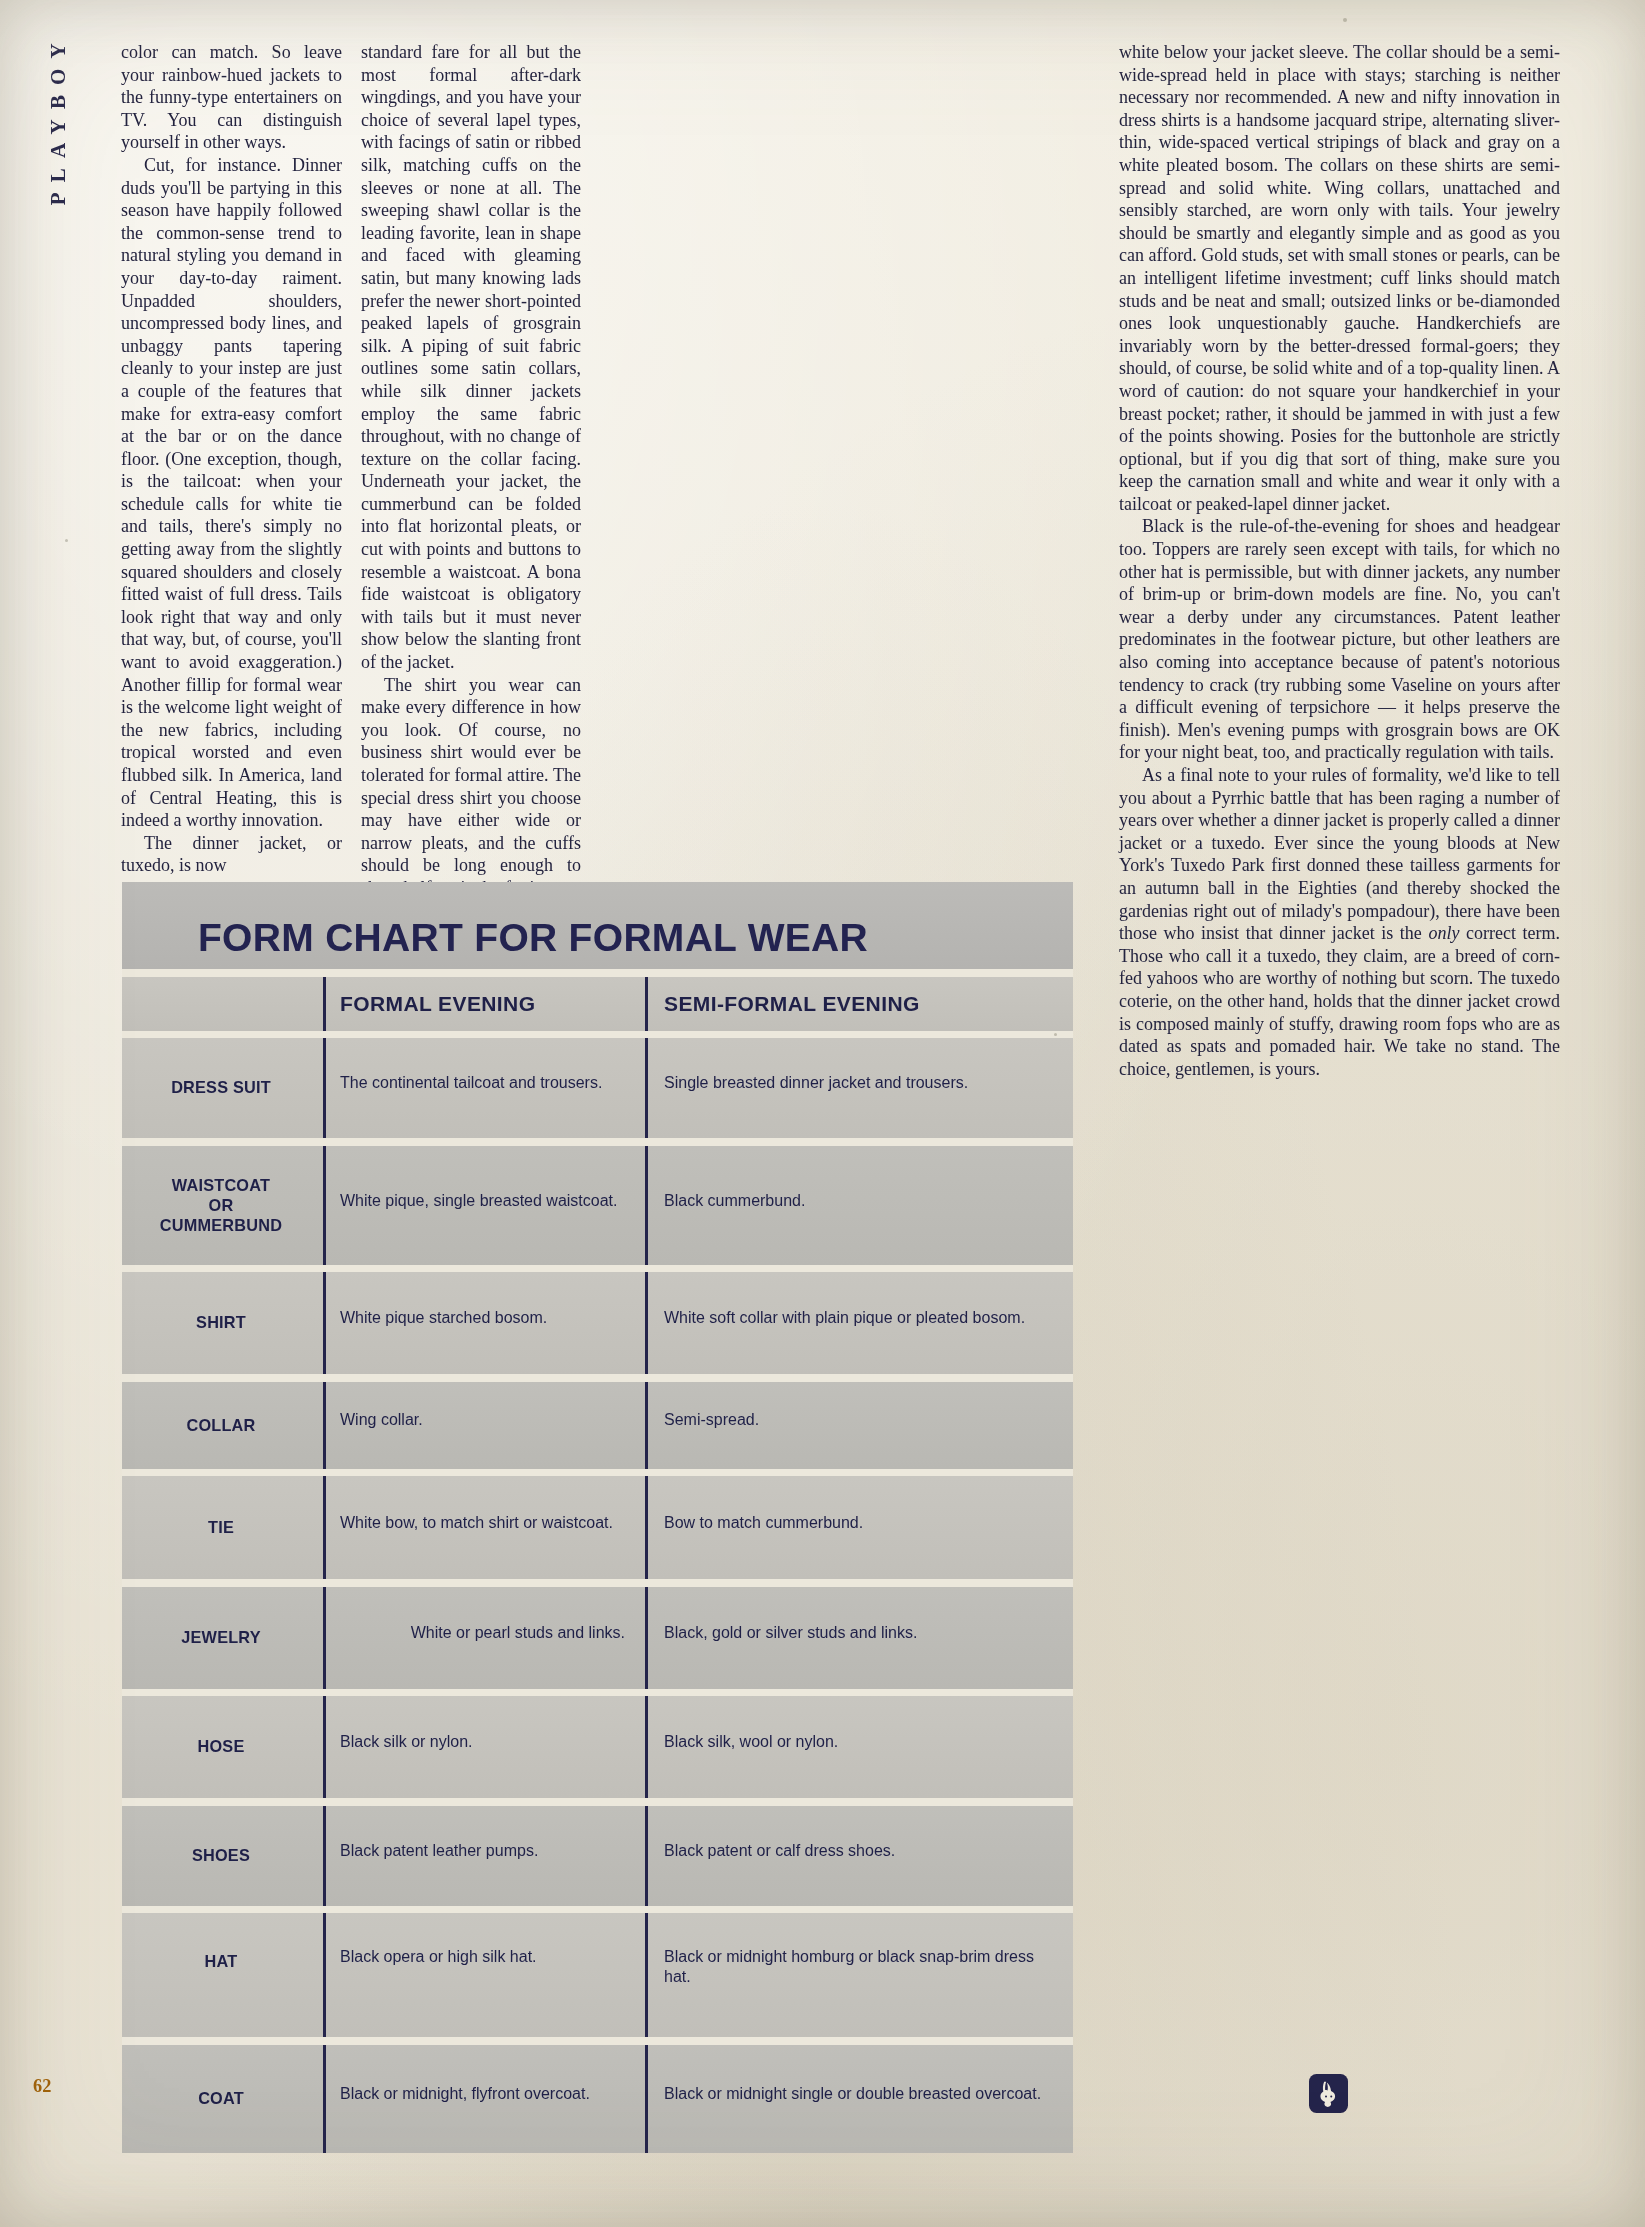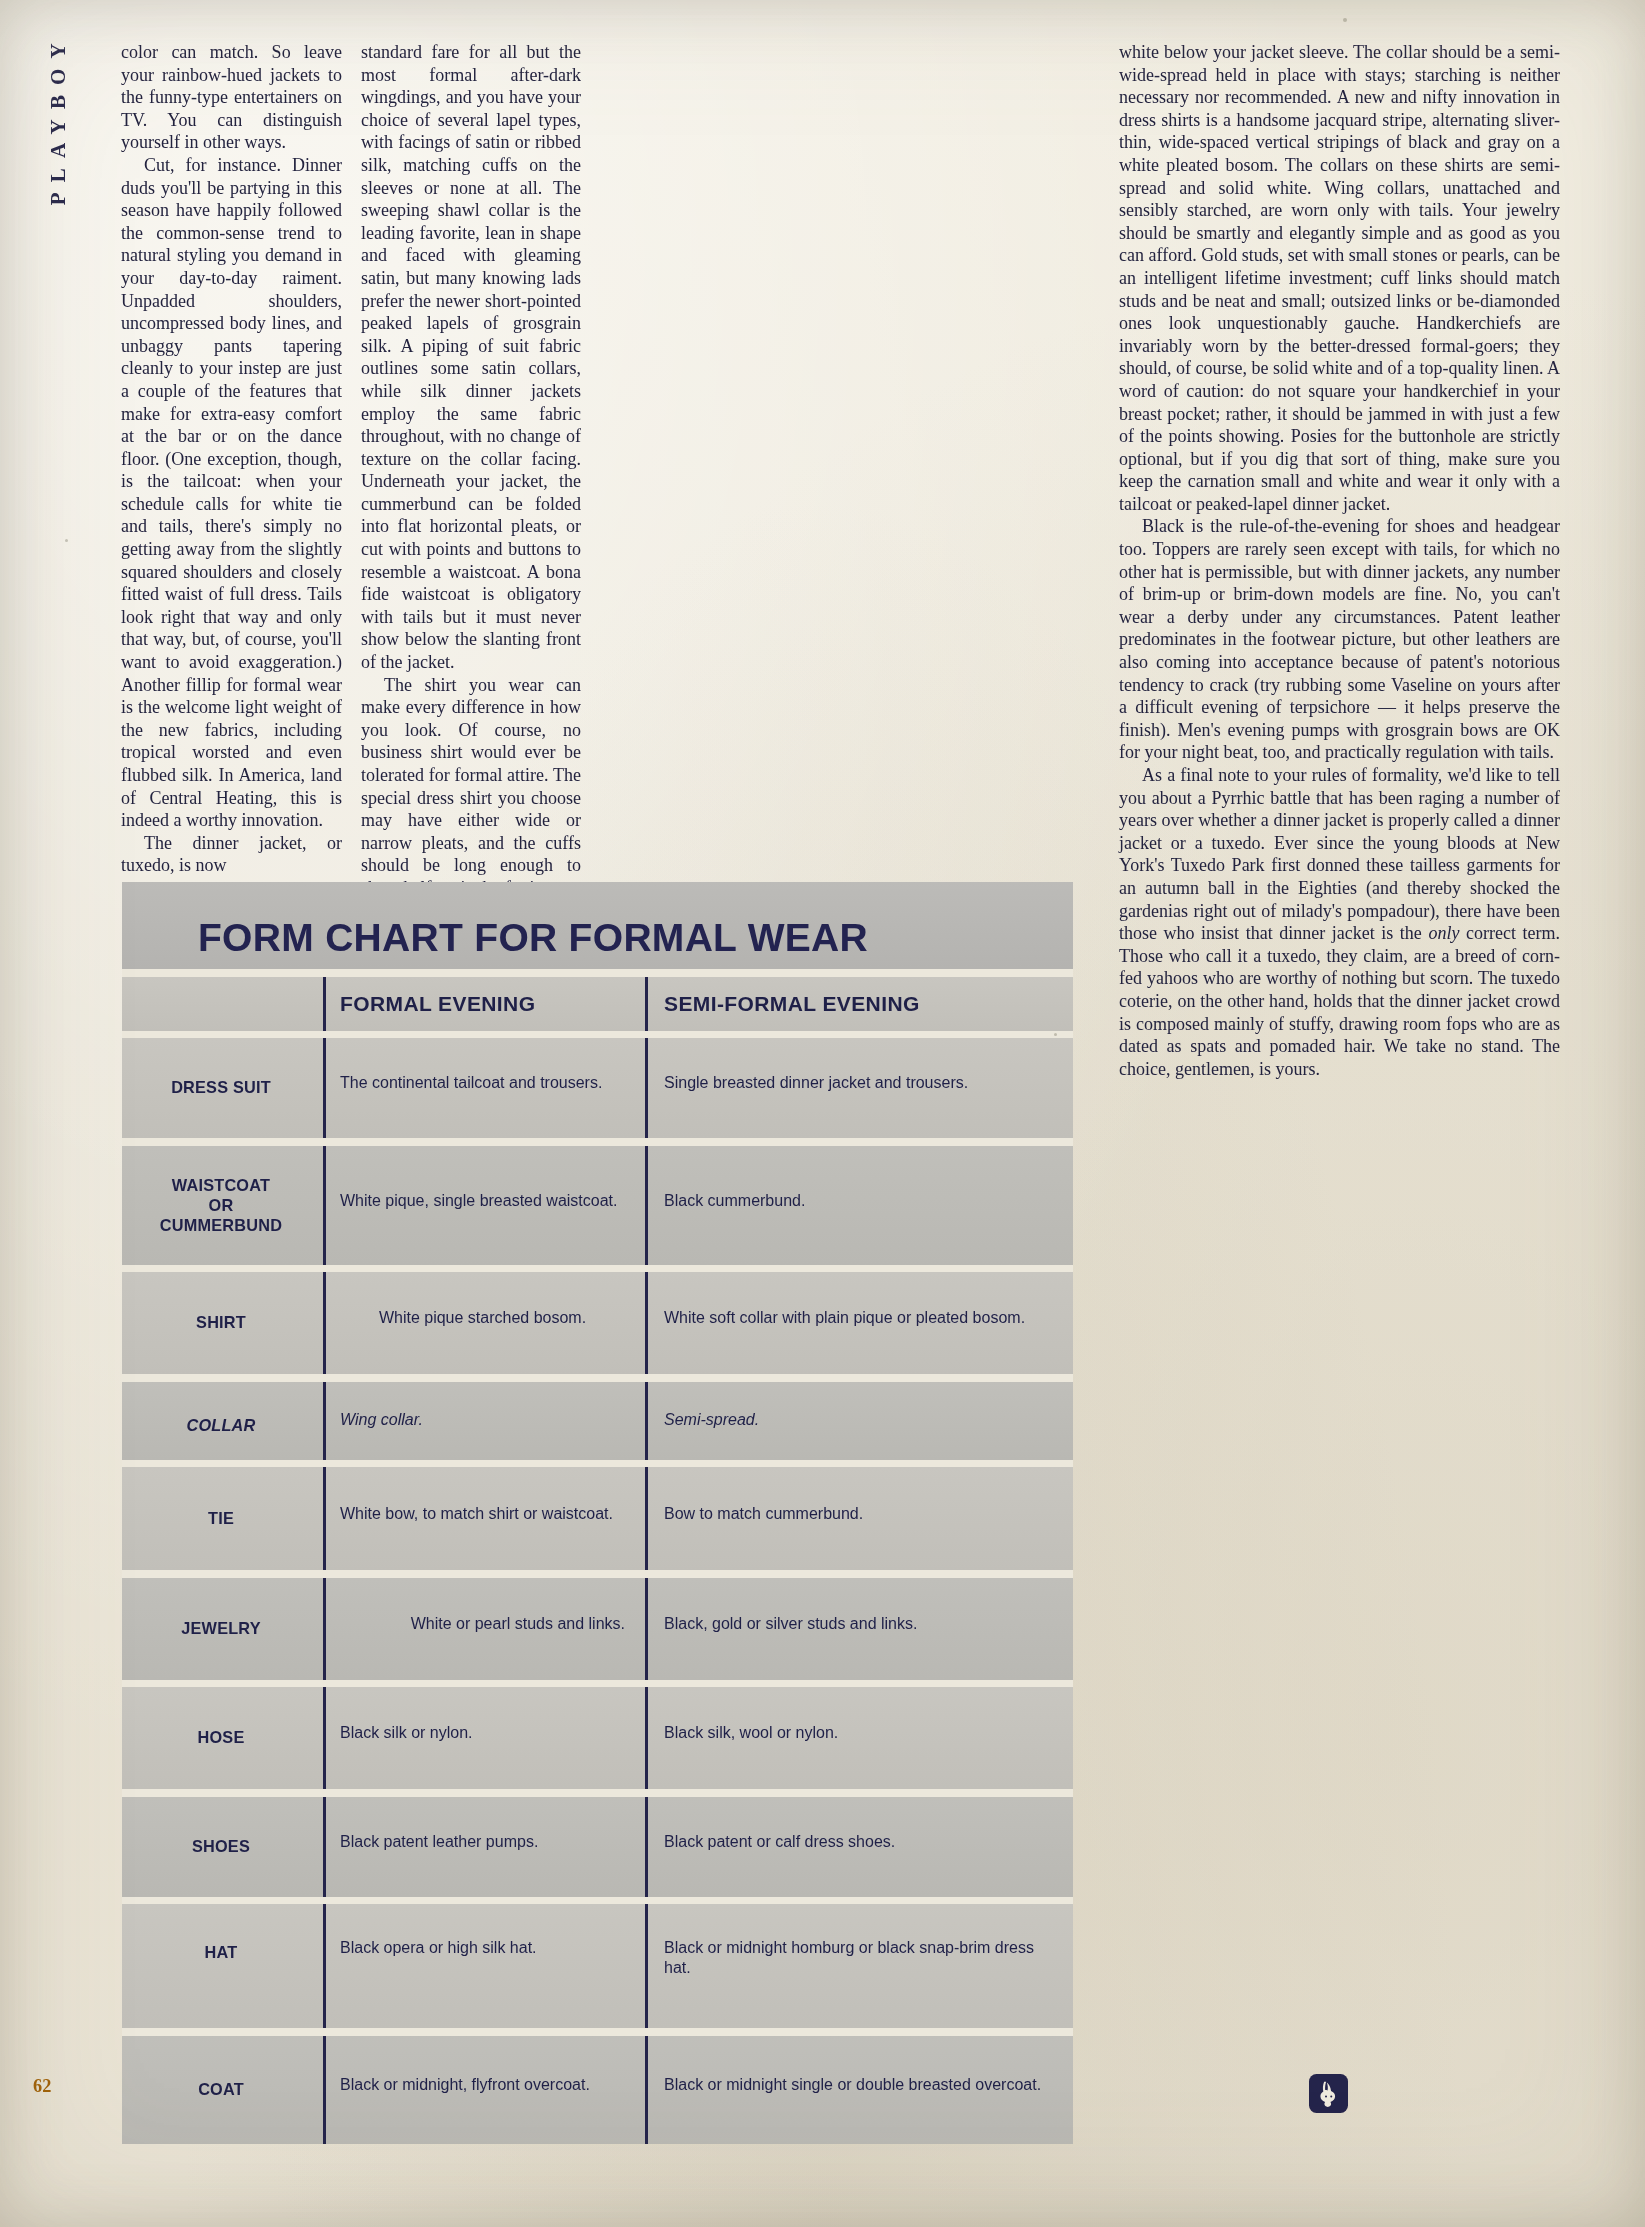--- a/index.html
+++ b/index.html
@@ -203,7 +203,7 @@
           <div class="vrule r1" style="top: 0px; bottom: 0px;"></div>
           <div class="vrule r2" style="top: 0px; bottom: 0px;"></div>
           <div class="cell key" style="top: 40px;">SHIRT</div>
-          <div class="cell v1 val" style="top: 36px; text-align: center;">White pique starched bosom.</div>
+          <div class="cell v1 val" style="top: 36px;">White pique starched bosom.</div>
           <div class="cell v2 val" style="top: 36px;">White soft collar with plain pique or pleated bosom.</div>
         </div>
         <div class="gap"></div>

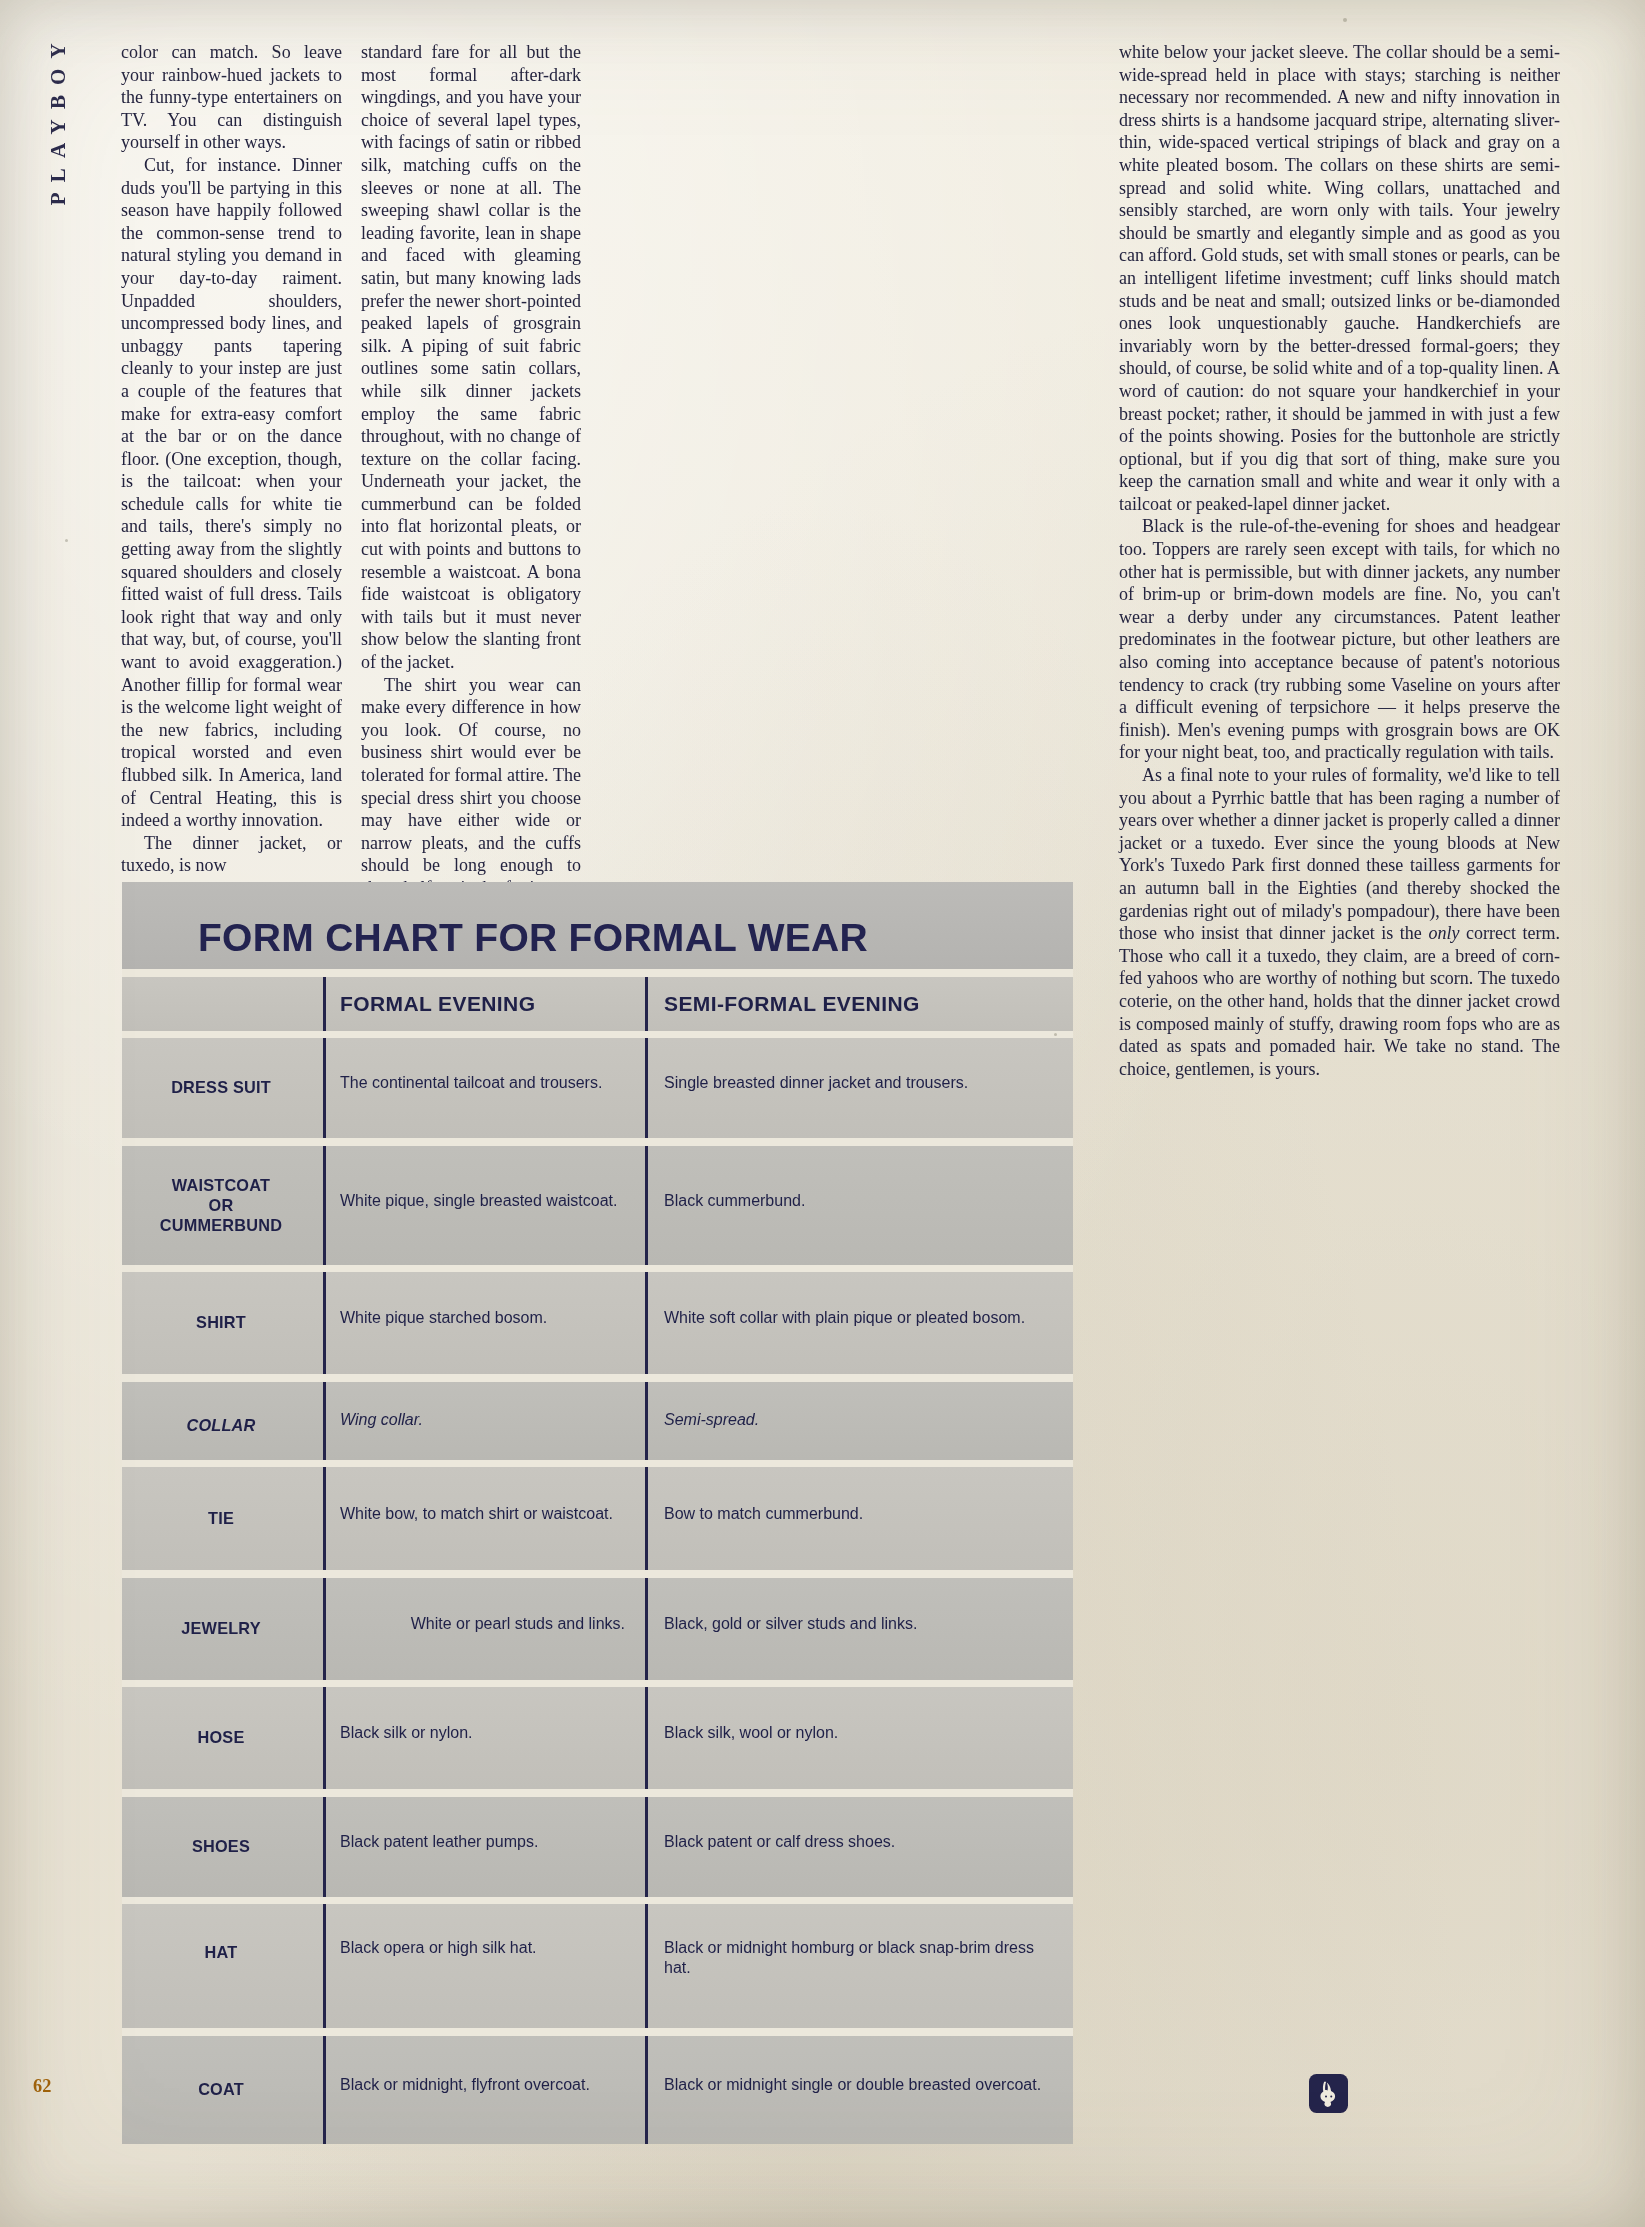--- a/index.html
+++ b/index.html
@@ -207,7 +207,7 @@
           <div class="cell v2 val" style="top: 36px;">White soft collar with plain pique or pleated bosom.</div>
         </div>
         <div class="gap"></div>
-        <div class="band alt" style="height: 78px; font-style: italic;">
+        <div class="band alt" style="height: 87px;">
           <div class="vrule r1" style="top: 0px; bottom: 0px;"></div>
           <div class="vrule r2" style="top: 0px; bottom: 0px;"></div>
           <div class="cell key" style="top: 33px;">COLLAR</div>

